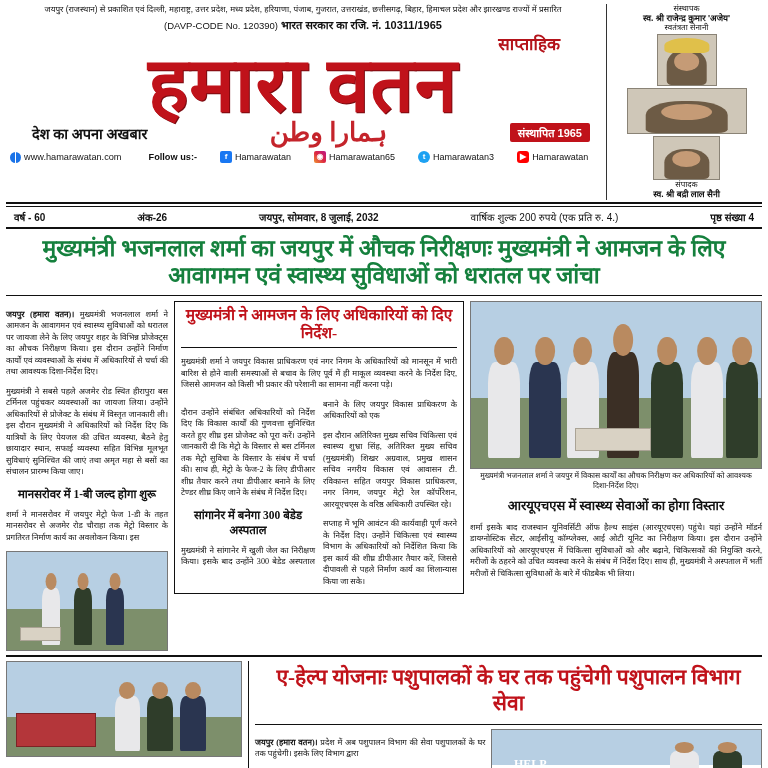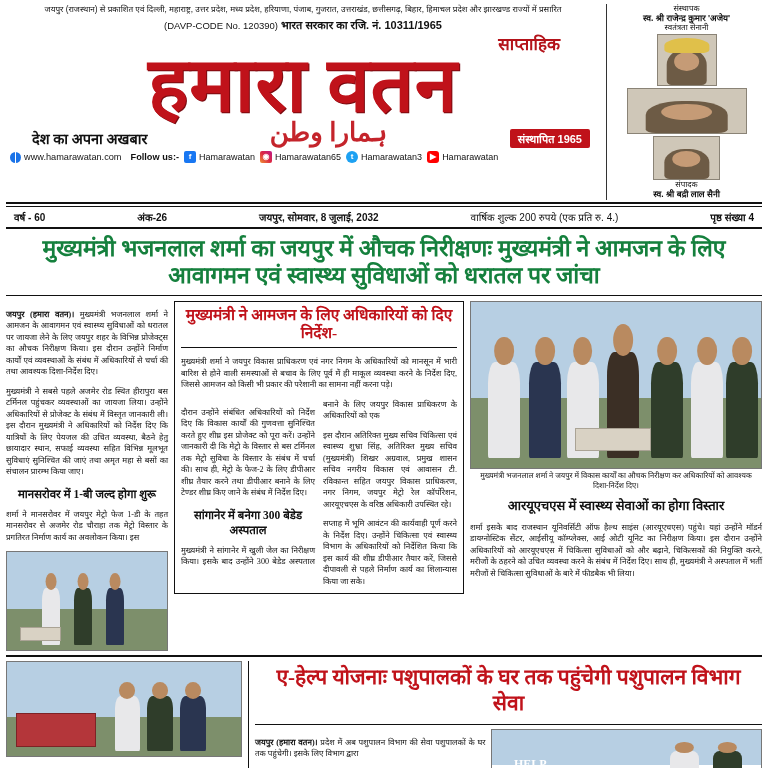--- a/index.html
+++ b/index.html
@@ -68,7 +68,7 @@
   }
   .title-row2 {
     display: flex;
-    align-items: flex-end;
+    align-items: center;
     justify-content: space-between;
     margin-top: -4px;
     padding: 0 10px 0 26px;

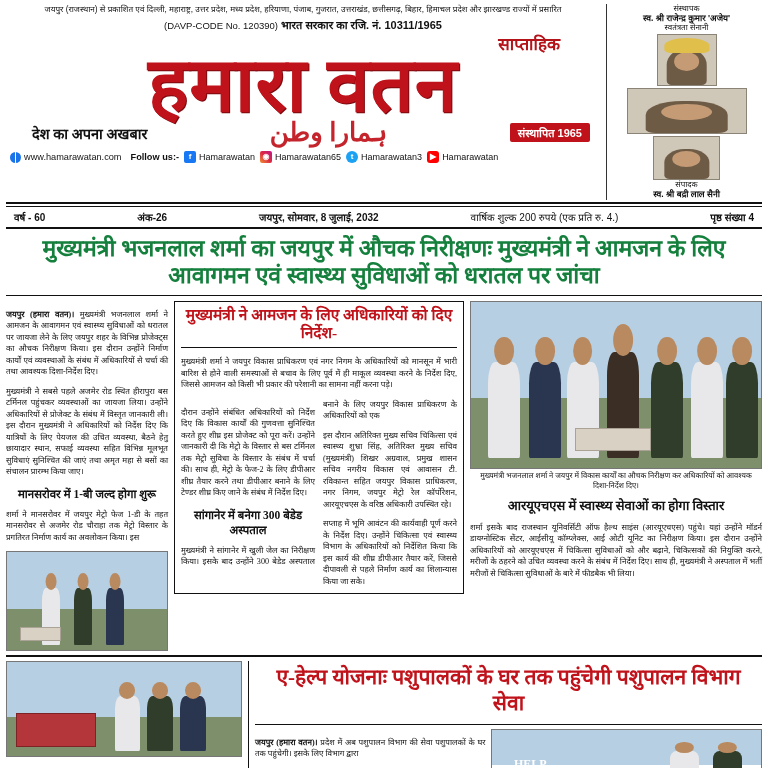--- a/index.html
+++ b/index.html
@@ -99,7 +99,7 @@
   .social-bar {
     display: flex;
     align-items: center;
-    gap: 5px;
+    gap: 23px;
     font-size: 9.2px;
     margin-top: 3px;
     padding-left: 4px;

